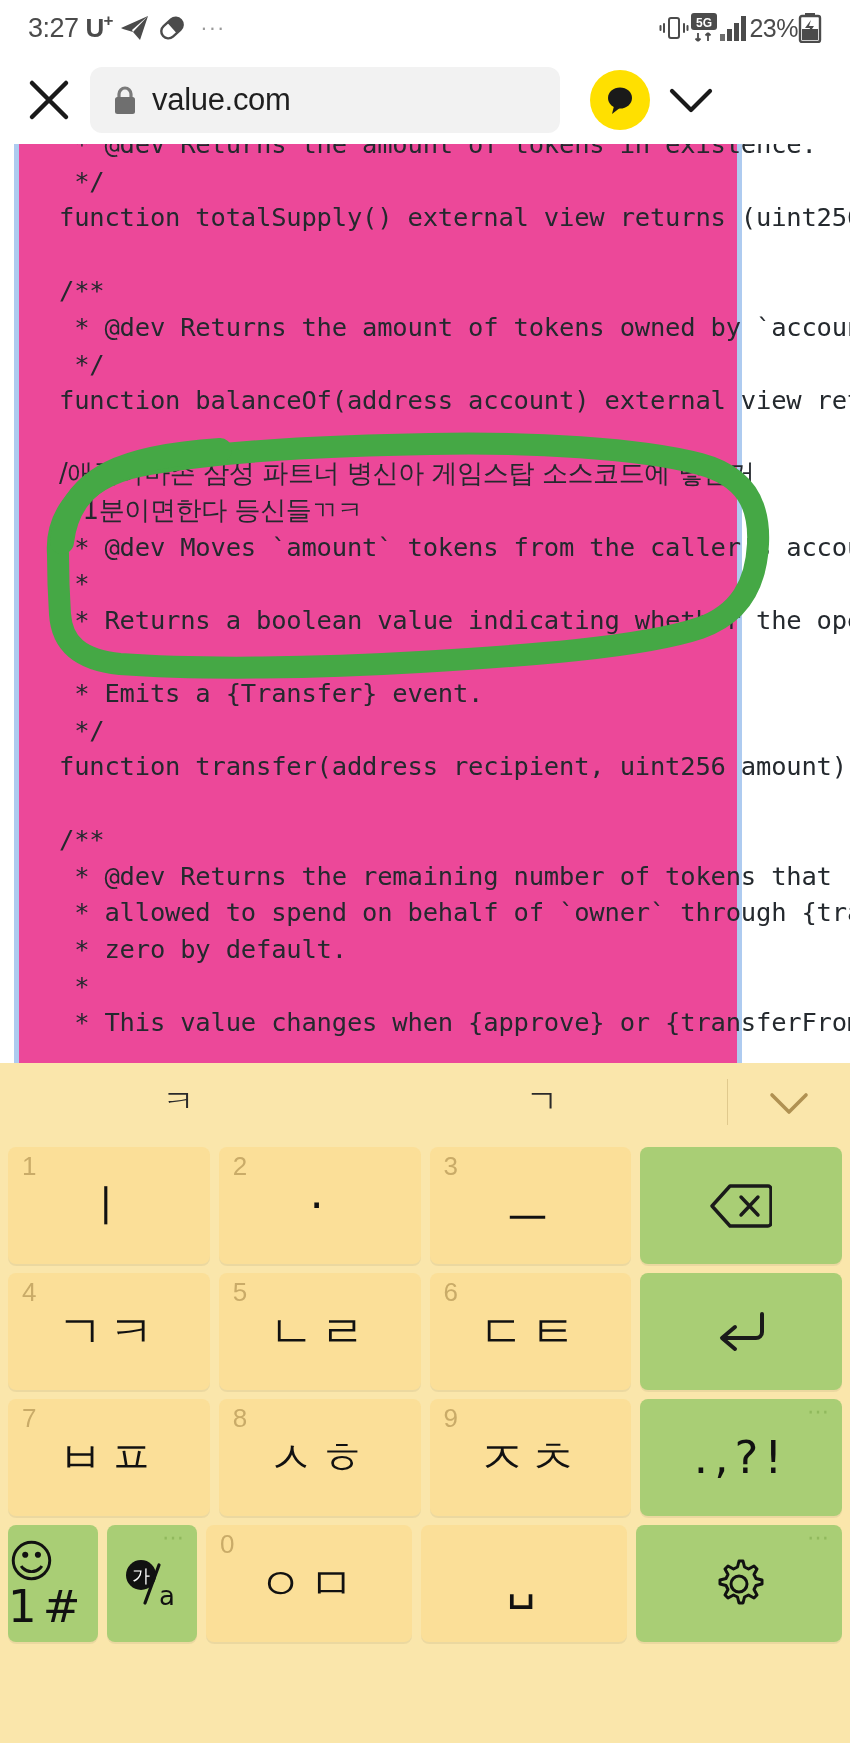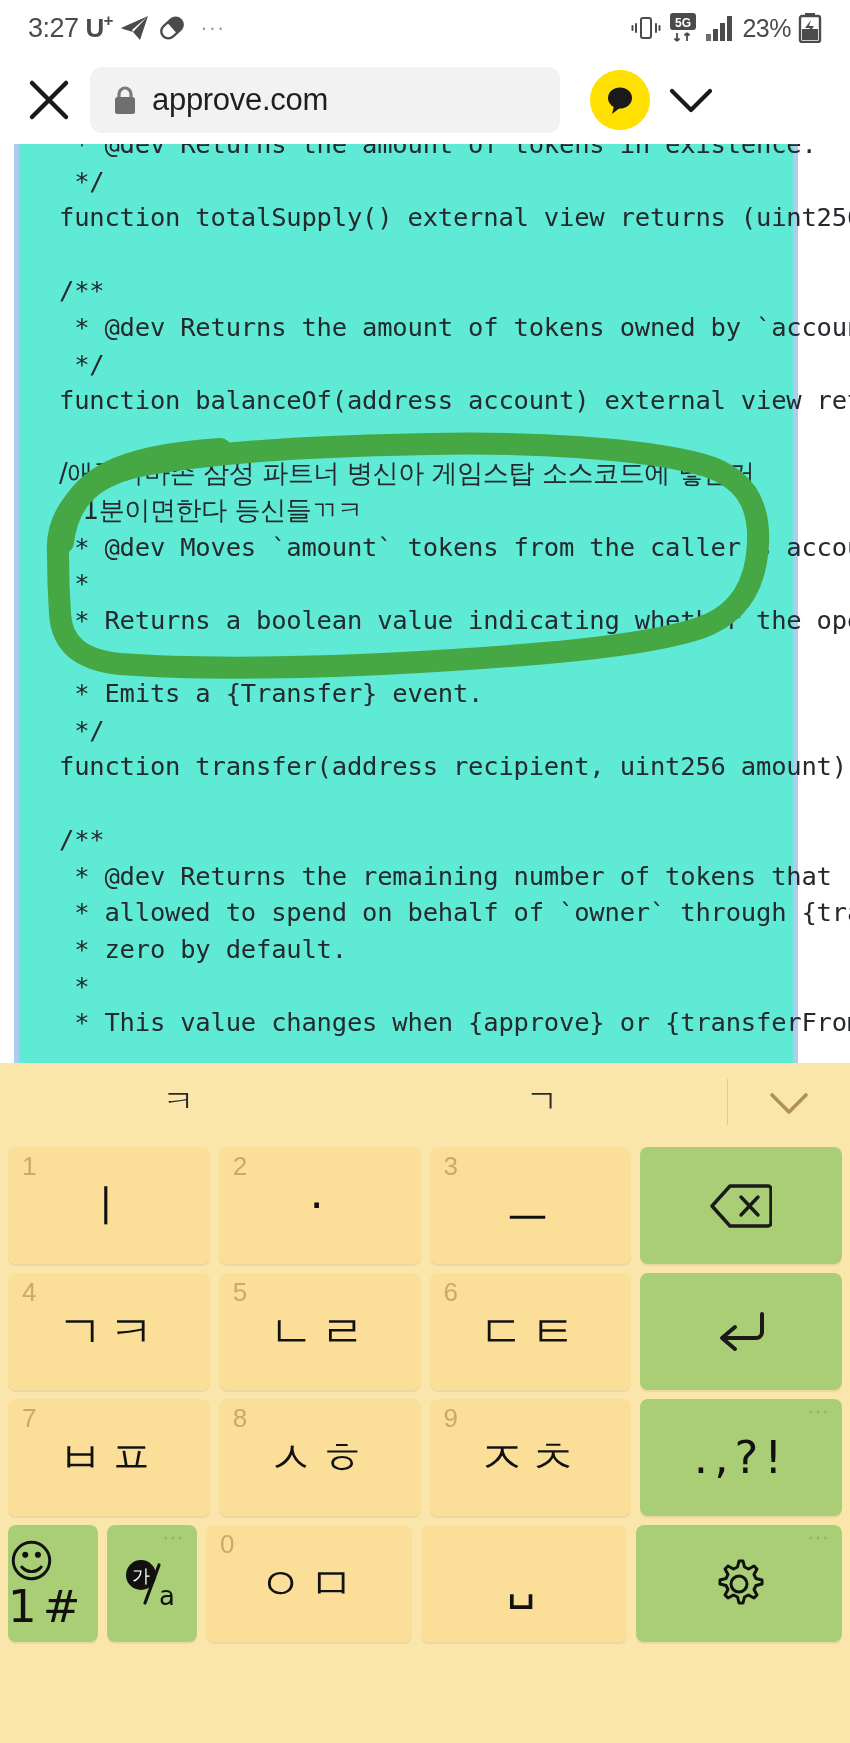--- a/index.html
+++ b/index.html
@@ -64,7 +64,6 @@
   #status-right {
     display: flex;
     align-items: center;
-    gap: 7px;
   }
   .battery-pct {
     font-size: 25px;

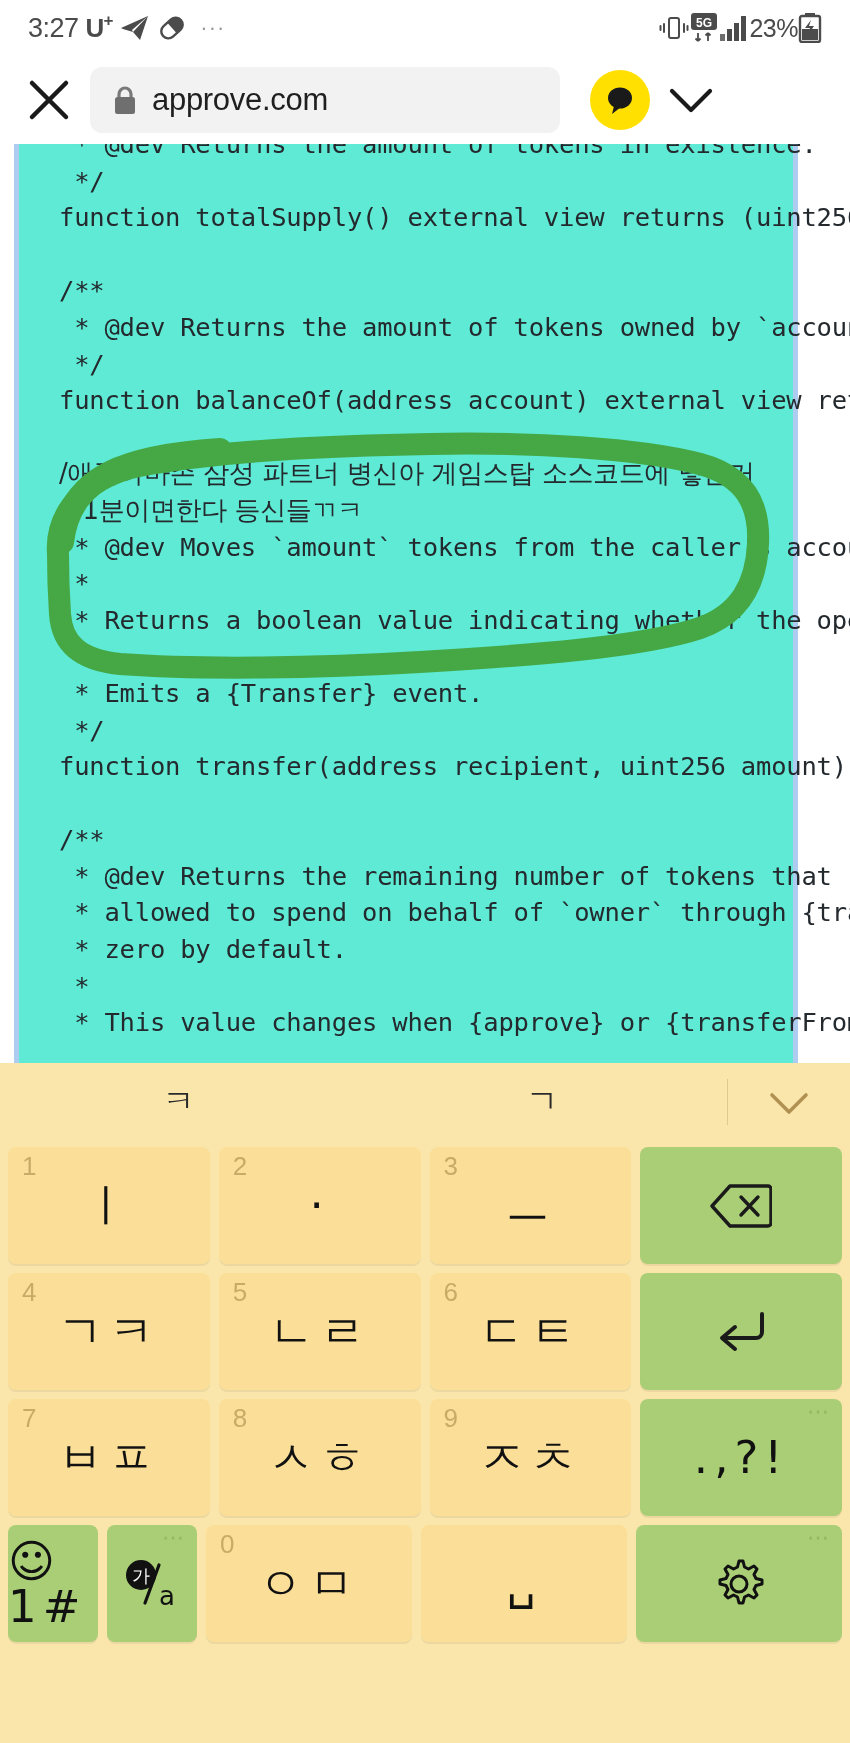--- a/index.html
+++ b/index.html
@@ -333,7 +333,7 @@
         <rect x="3" y="13" width="20" height="17" rx="2.5" fill="#6f6f6f"></rect>
       </svg>
     </span>
-    <span id="url-text">approve.com</span>
+    <span id="url-text">value.com</span>
   </div>
   <div id="chat-badge">
     <svg width="34" height="34" viewBox="0 0 34 34">

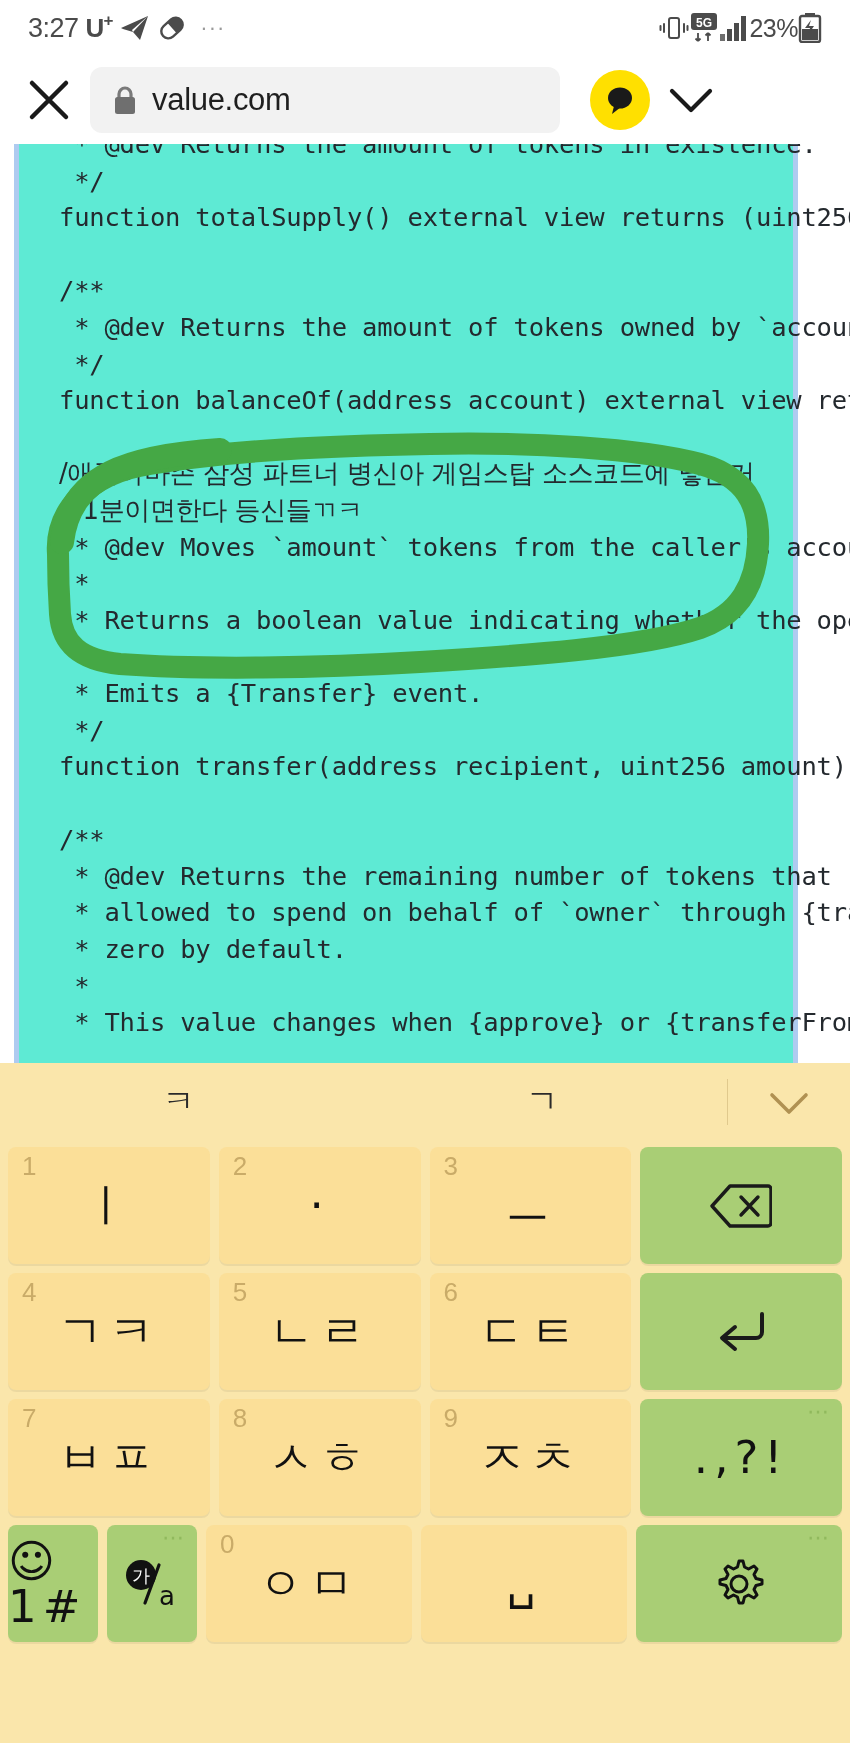--- a/index.html
+++ b/index.html
@@ -137,12 +137,12 @@
   #code-block {
     position: absolute;
     left: 14px; top: 0;
-    width: 784px;
+    width: 728px;
     height: 919px;
     border-left: 5px solid #aecbf0;
     border-right: 5px solid #aecbf0;
     box-sizing: border-box;
-    background: #5eead4;
+    background: #ec4899;
   }
   #code-lines {
     position: absolute;

